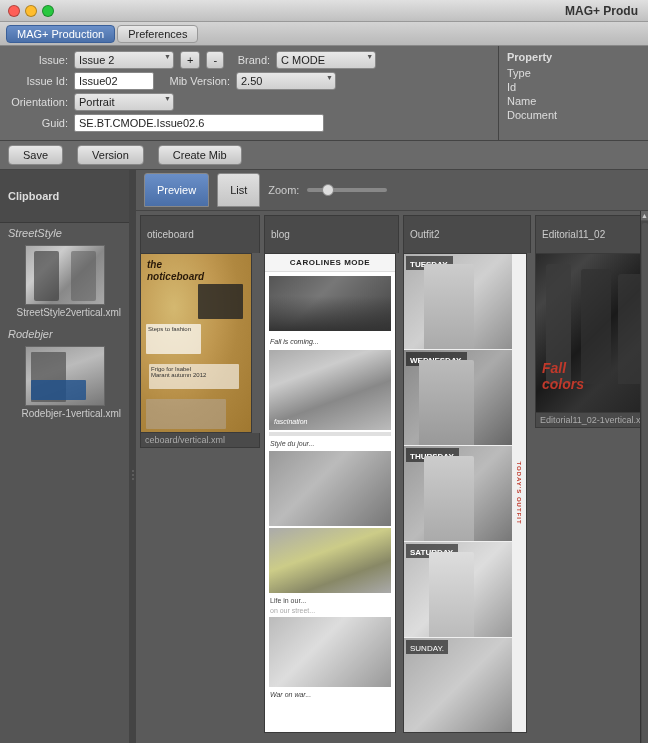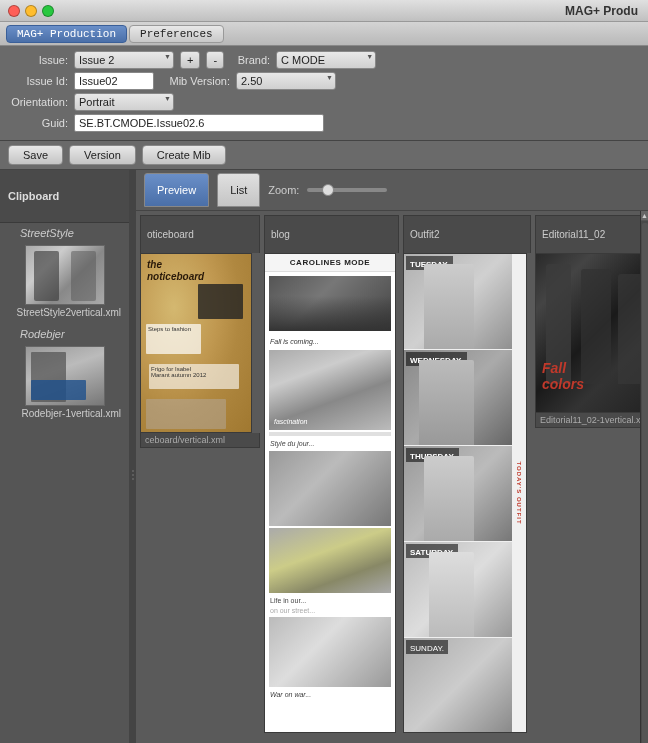--- a/index.html
+++ b/index.html
@@ -64,7 +64,6 @@
       font-size: 11px;
       color: #222;
       cursor: pointer;
-      font-family: Liberation Mono, monospace;
     }
     .menu-btn.active {
       background: linear-gradient(to bottom, #6a8fc8, #4a6fa8);

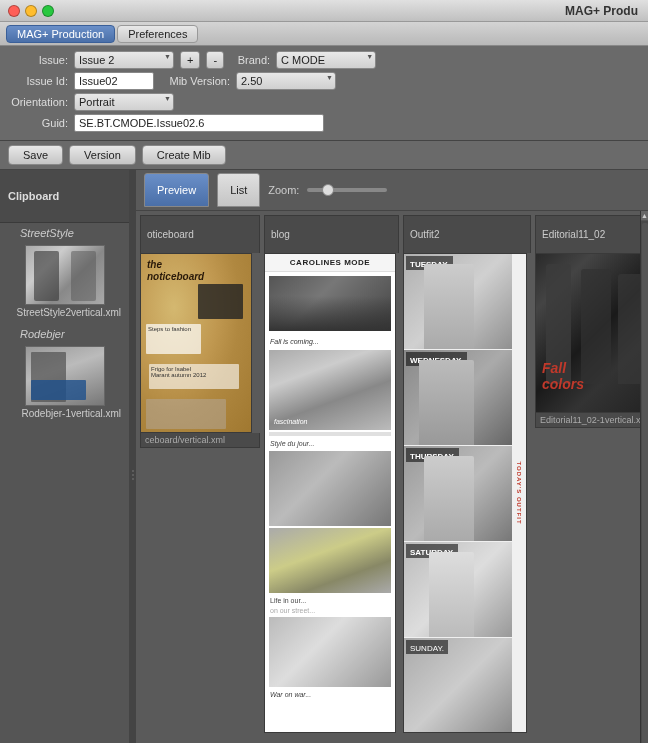--- a/index.html
+++ b/index.html
@@ -432,6 +432,13 @@
     <input type="text" class="toolbar-input toolbar-input-long" value="SE.BT.CMODE.Issue02.6" style="">
   </div>
 
+  <div style="position:absolute; top:0; right:0; width:150px; background:#6a6a6a; padding:5px 8px; height:100%; border-left:1px solid #444;">
+    <div style="color:#ddd; font-weight:bold; margin-bottom:4px; font-size:11px;">Property</div>
+    <div style="color:#ddd; font-size:11px; margin-bottom:2px;">Type</div>
+    <div style="color:#ddd; font-size:11px; margin-bottom:2px;">Id</div>
+    <div style="color:#ddd; font-size:11px; margin-bottom:2px;">Name</div>
+    <div style="color:#ddd; font-size:11px; margin-bottom:2px;">Document</div>
+  </div>
 </div>
 
 <div class="action-bar">

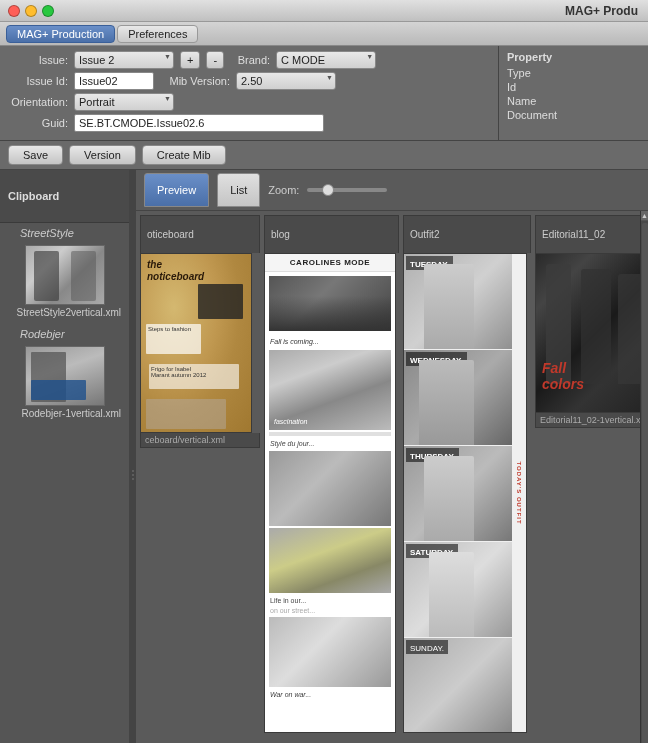--- a/index.html
+++ b/index.html
@@ -128,7 +128,7 @@
       background: #6a6a6a;
       padding: 4px 8px;
       display: flex;
-      gap: 6px;
+      gap: 14px;
       border-bottom: 1px solid #444;
     }
     .action-btn {

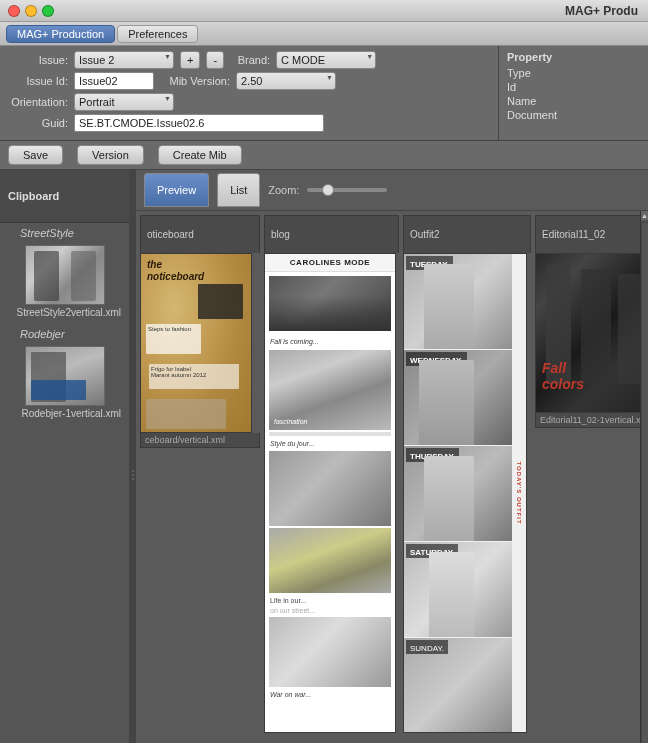--- a/index.html
+++ b/index.html
@@ -166,7 +166,7 @@
       font-weight: bold;
     }
     .sidebar-section-title {
-      padding: 4px 20px;
+      padding: 4px 8px;
       font-size: 11px;
       color: #ccc;
       font-style: italic;

